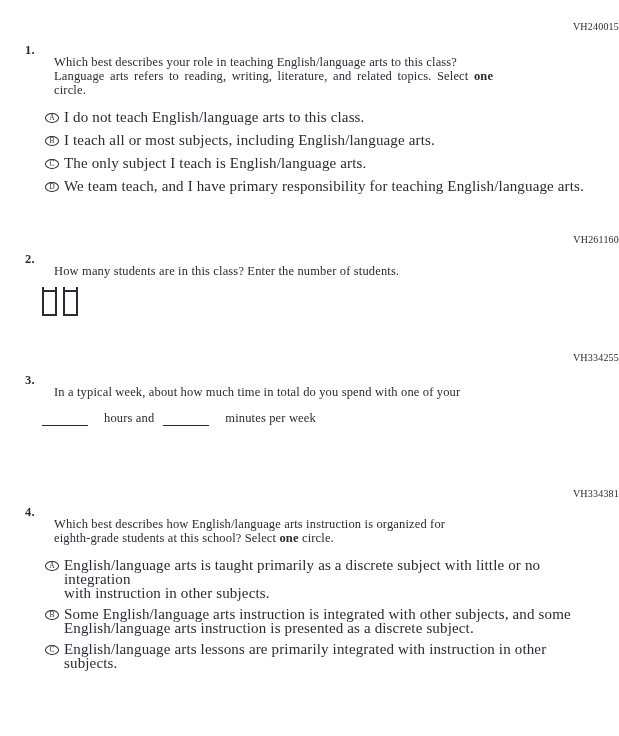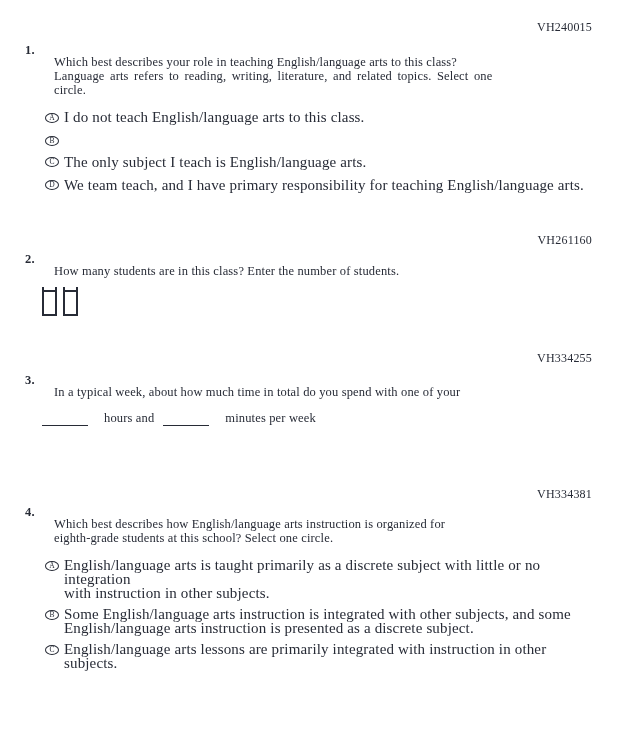--- a/index.html
+++ b/index.html
@@ -13,8 +13,8 @@
     letter-spacing:0.15px;
   }
   .code {
-    position:absolute; right:27px;
-    font-size:12px; line-height:8px;
+    position:absolute; right:0;
+    font-size:10px; line-height:8px;
     letter-spacing:0.2px;
   }
   .question {

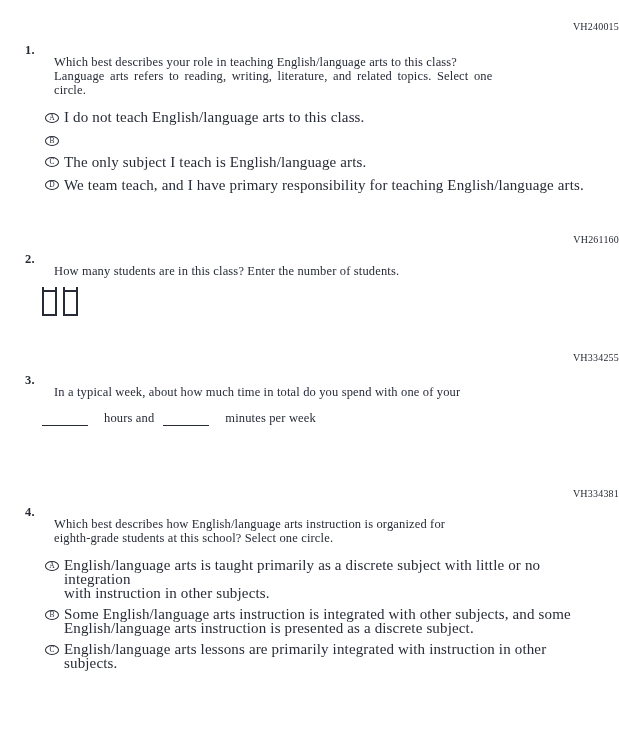--- a/index.html
+++ b/index.html
@@ -28,7 +28,7 @@
   .qbody { flex:1; min-width:0; }
   .prompt { margin:12px; font-size:12.5px; line-height:14px; }
   .stretch { word-spacing:2.2px; }
-  b { font-weight:normal; }
+  b { font-weight:bold; }
   .options { margin-top:13px; padding-left:3px; }
   .option { display:flex; align-items:flex-start; margin-bottom:9px; }
   .q4-block .option { margin-bottom:7px; }

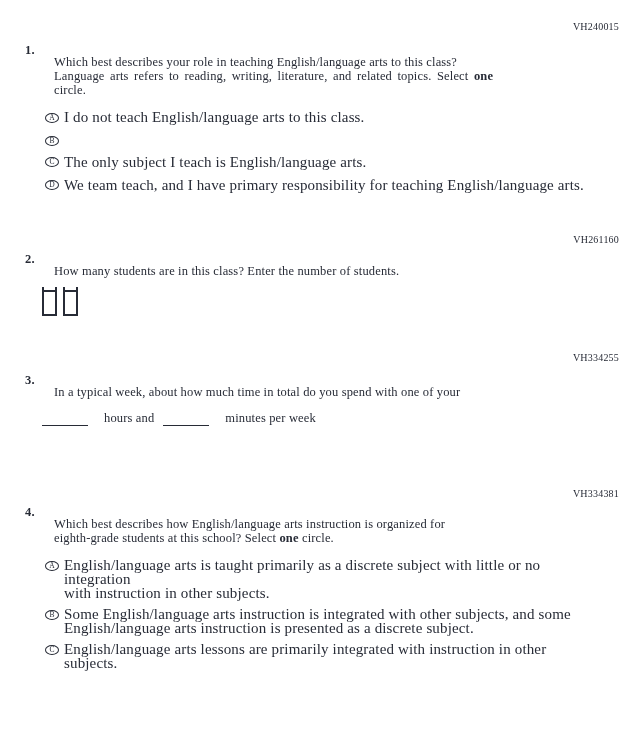--- a/index.html
+++ b/index.html
@@ -83,6 +83,7 @@
         <span class="oval">
             <span class="oval-letter">B</span>
           </span>
+        <span class="option-text">I teach all or most subjects, including English/language arts.</span>
       </div>
       <div class="option">
         <span class="oval">

